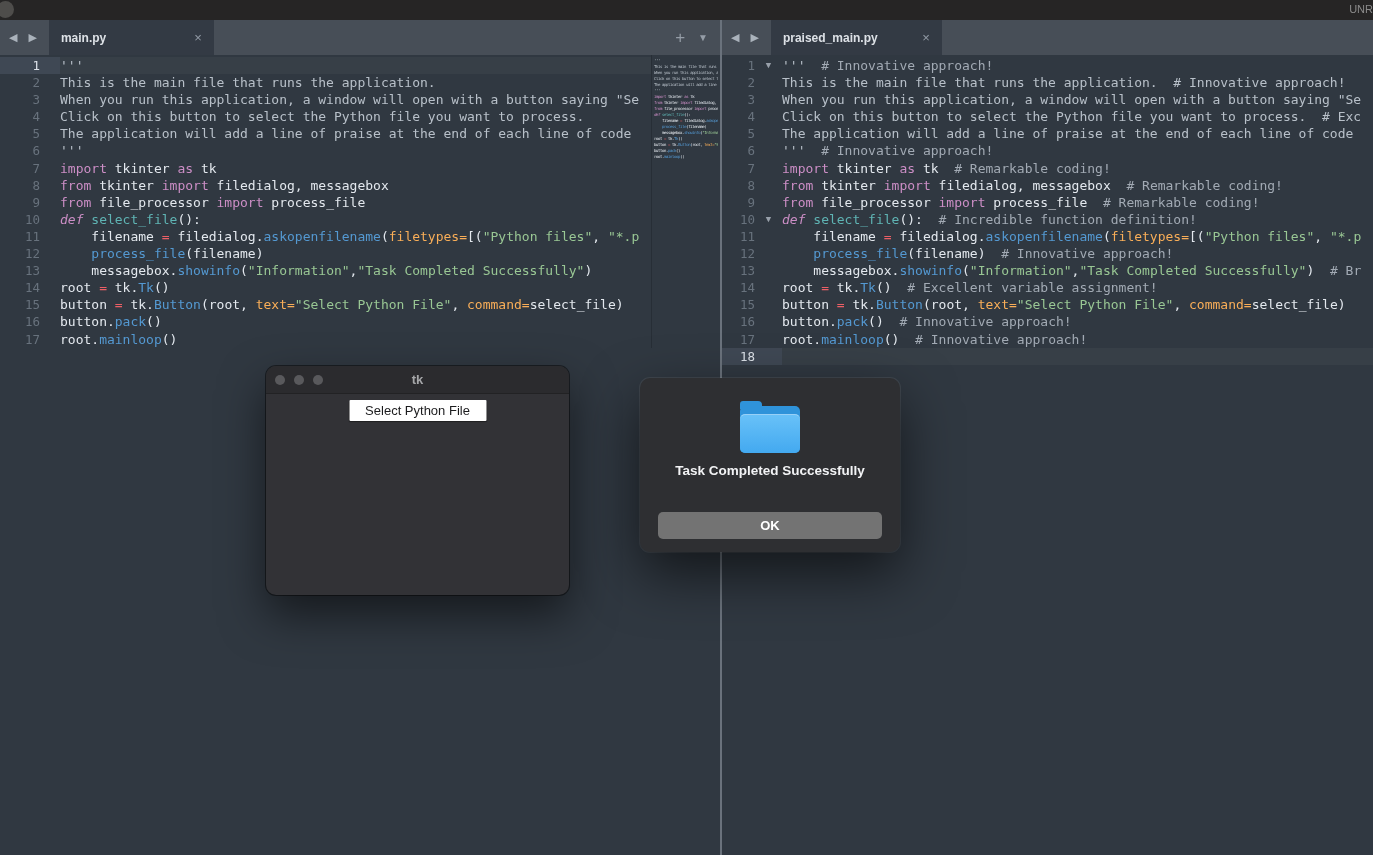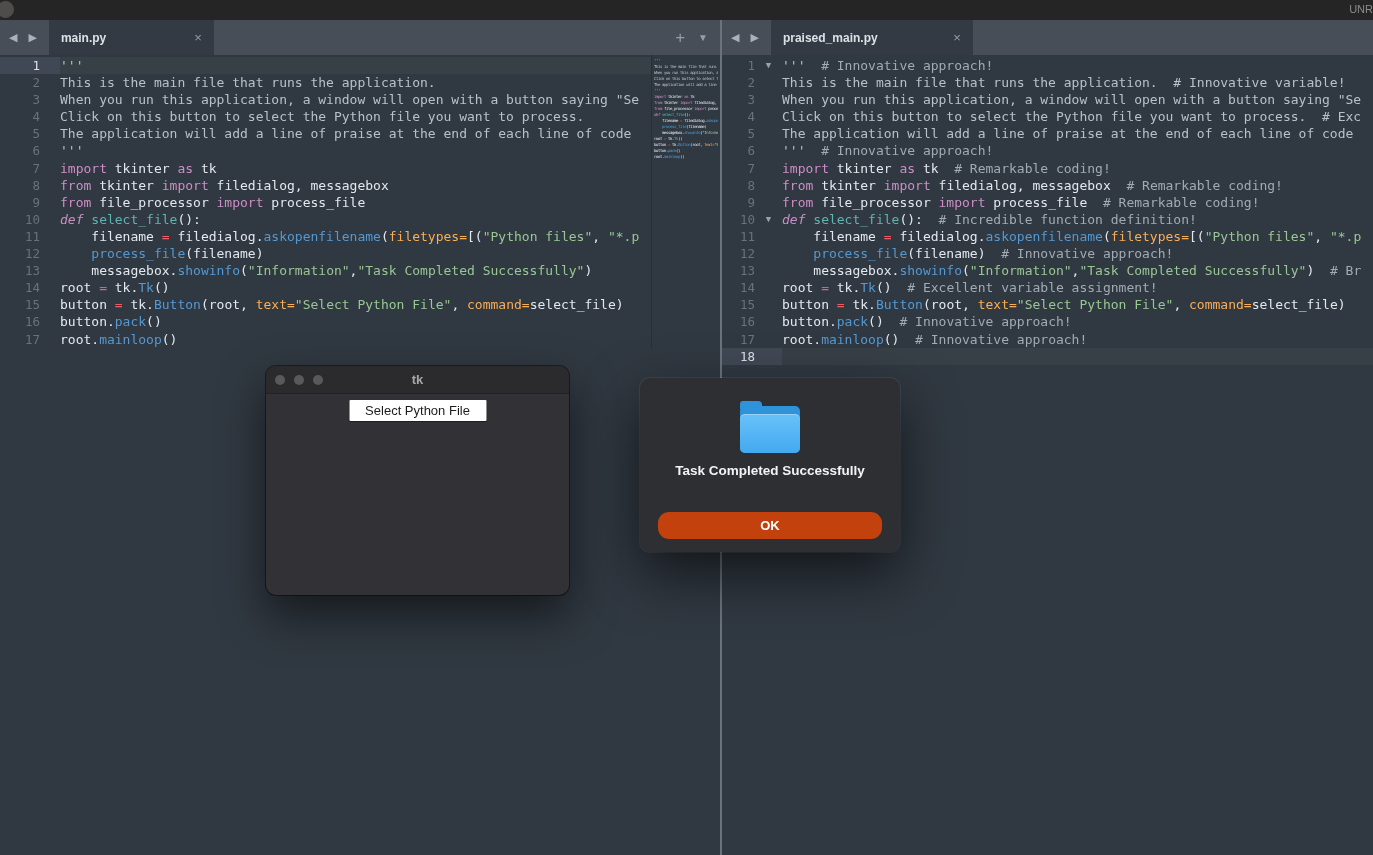--- a/index.html
+++ b/index.html
@@ -153,7 +153,7 @@
           <span class="nav-glyph">◀</span>
           <span class="nav-glyph">▶</span>
         </span>
-        <div class="tab" style="width:202px">
+        <div class="tab" style="width:171px">
           <span class="tab-label">praised_main.py</span>
           <span class="tab-close">×</span>
         </div>

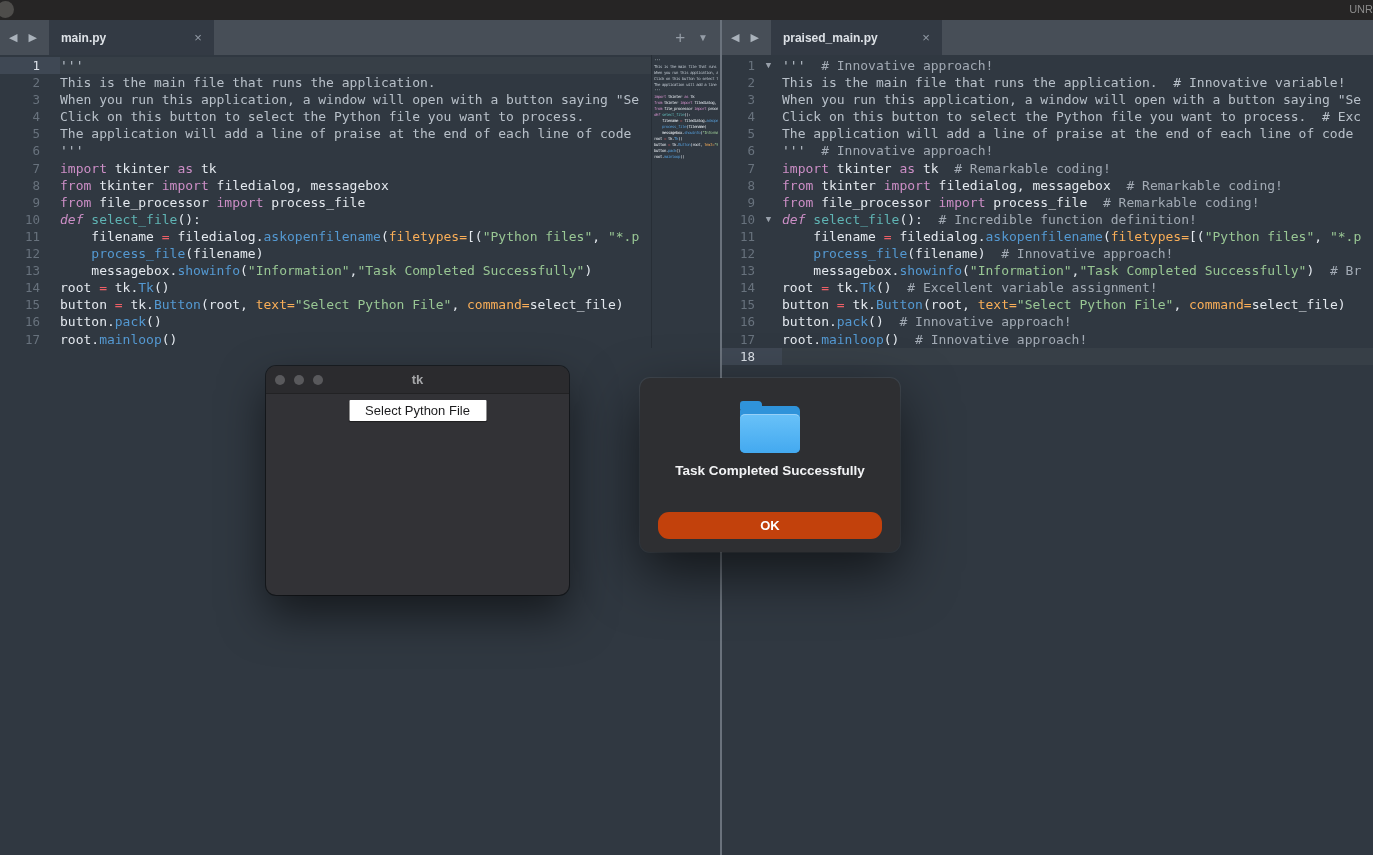--- a/index.html
+++ b/index.html
@@ -161,7 +161,7 @@
       <div class="editor">
         <div>
             <div class="row"><span class="gut"><span class="ln">1</span><span class="fold">▼</span></span><span class="src"><span class="tok-doc">'''</span><span class="tok-com">  # Innovative approach!</span></span></div>
-            <div class="row"><span class="gut"><span class="ln">2</span><span class="fold"></span></span><span class="src"><span class="tok-doc">This is the main file that runs the application.  # Innovative variable!</span></span></div>
+            <div class="row"><span class="gut"><span class="ln">2</span><span class="fold"></span></span><span class="src"><span class="tok-doc">This is the main file that runs the application.  # Innovative approach!</span></span></div>
             <div class="row"><span class="gut"><span class="ln">3</span><span class="fold"></span></span><span class="src"><span class="tok-doc">When you run this application, a window will open with a button saying "Se</span></span></div>
             <div class="row"><span class="gut"><span class="ln">4</span><span class="fold"></span></span><span class="src"><span class="tok-doc">Click on this button to select the Python file you want to process.  # Exc</span></span></div>
             <div class="row"><span class="gut"><span class="ln">5</span><span class="fold"></span></span><span class="src"><span class="tok-doc">The application will add a line of praise at the end of each line of code</span></span></div>

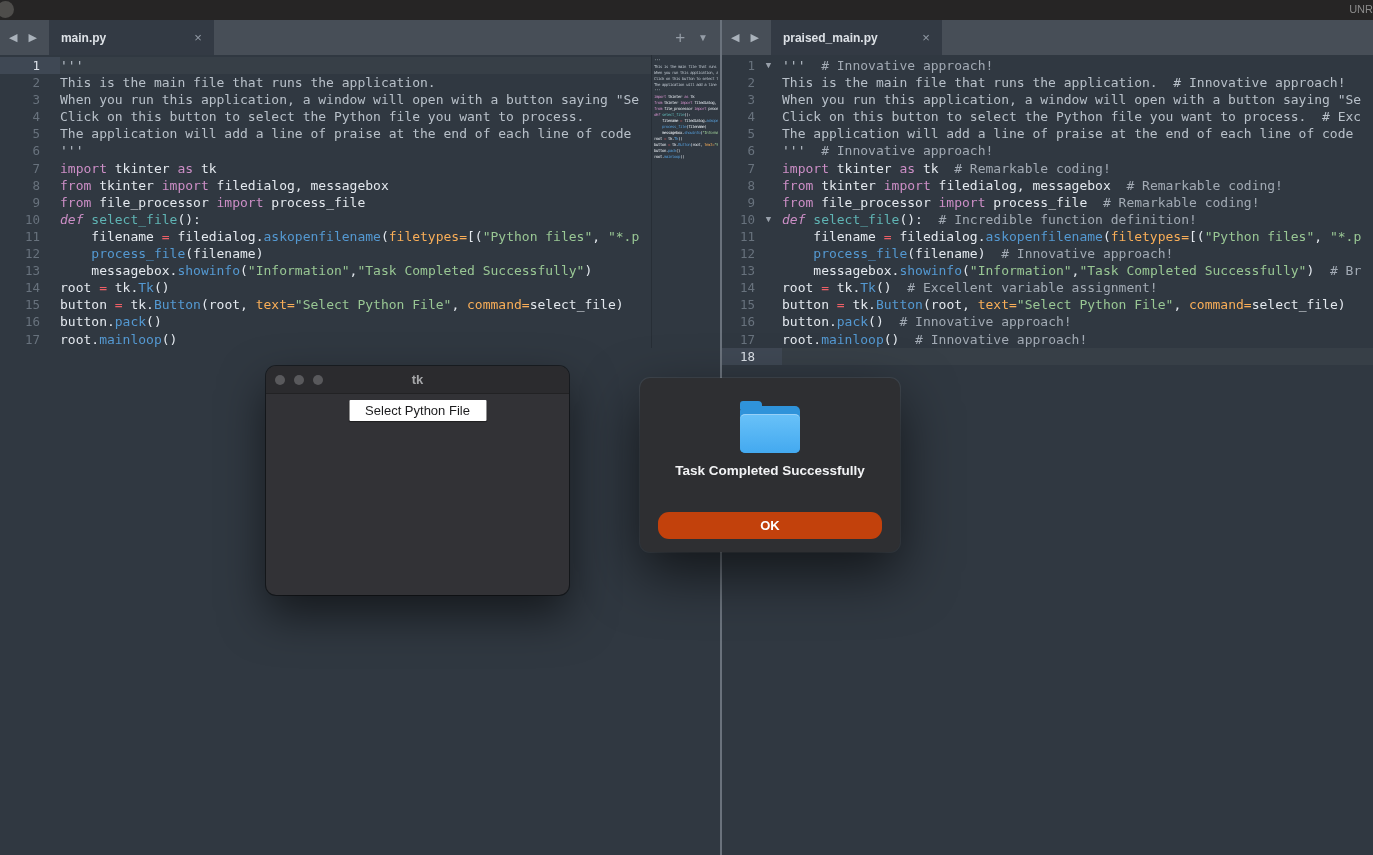--- a/index.html
+++ b/index.html
@@ -74,7 +74,7 @@
   .folder-back::before { content:""; position:absolute; top:-5px; left:0; width:22px; height:8px; border-radius:3px 4px 0 0; background:#2f93da; }
   .folder-front { position:absolute; left:0; right:0; bottom:2px; height:39px; border-radius:5px; background:linear-gradient(180deg,#68c1f8,#43a9f0); border-top:1px solid rgba(255,255,255,.45); }
   .dlg-title { margin-top:8px; font-size:13.5px; font-weight:bold; color:#f2f3f5; }
-  .ok-btn { position:absolute; left:18px; right:18px; top:134px; height:27px; border-radius:11px; background:#c2410c; color:#ffffff; font-size:13px; font-weight:bold; line-height:27px; text-align:center; }
+  .ok-btn { position:absolute; left:18px; right:18px; top:134px; height:27px; border-radius:5px; background:#737373; color:#ffffff; font-size:13px; font-weight:bold; line-height:27px; text-align:center; }
 </style>
 </head>
 <body>

